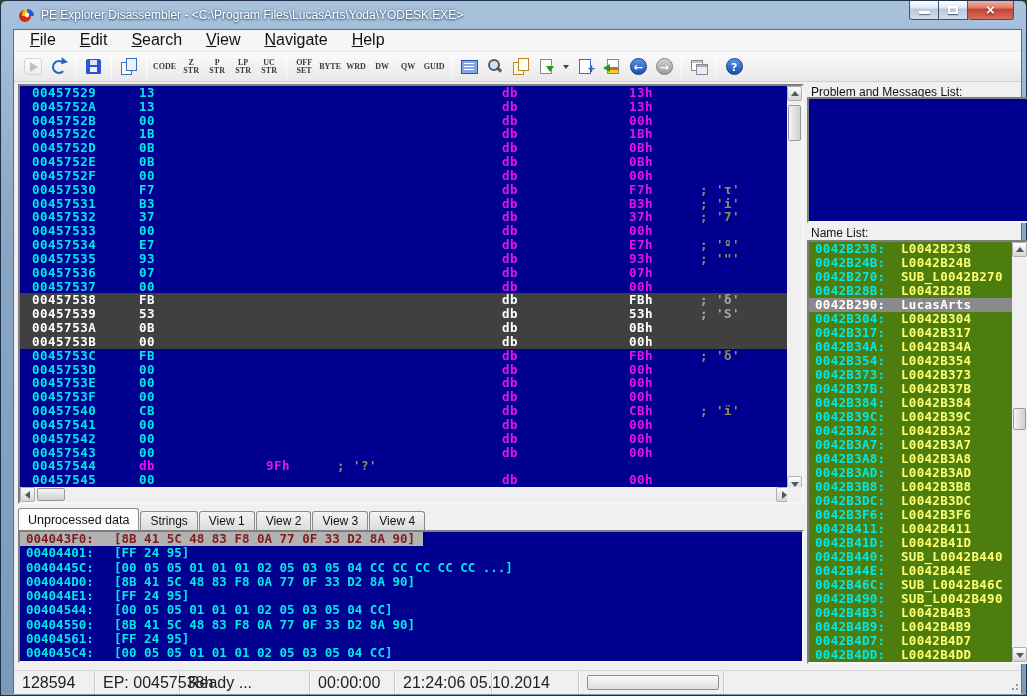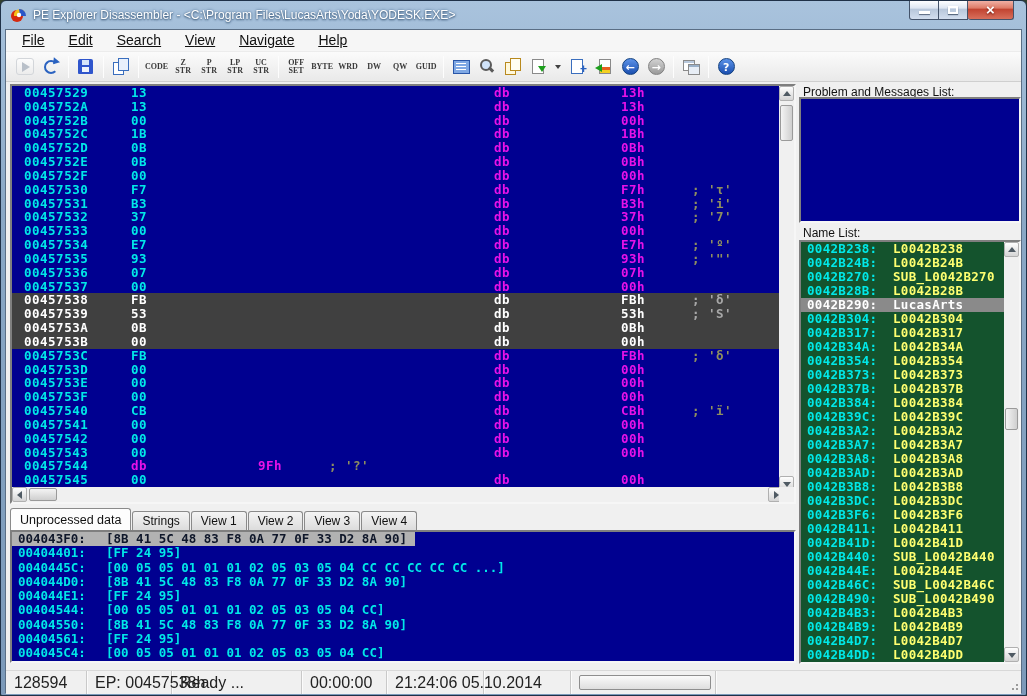--- a/index.html
+++ b/index.html
@@ -8,7 +8,7 @@
   .window { position:relative; width:1027px; height:696px;
             background:linear-gradient(180deg,#a9c3dd 0%,#8aa8c6 30%,#7b99b9 100%);
             border:1px solid #1f3148; border-radius:6px 6px 2px 2px;
-            padding:0 4px 4px 4px; }
+            padding:0 4px 4px 12px; }
   
   .titlebar { position:relative; height:28px; display:flex; align-items:center; }
   .app-ico { width:16px; height:16px; margin:0 6px 0 6px; flex:0 0 auto; }

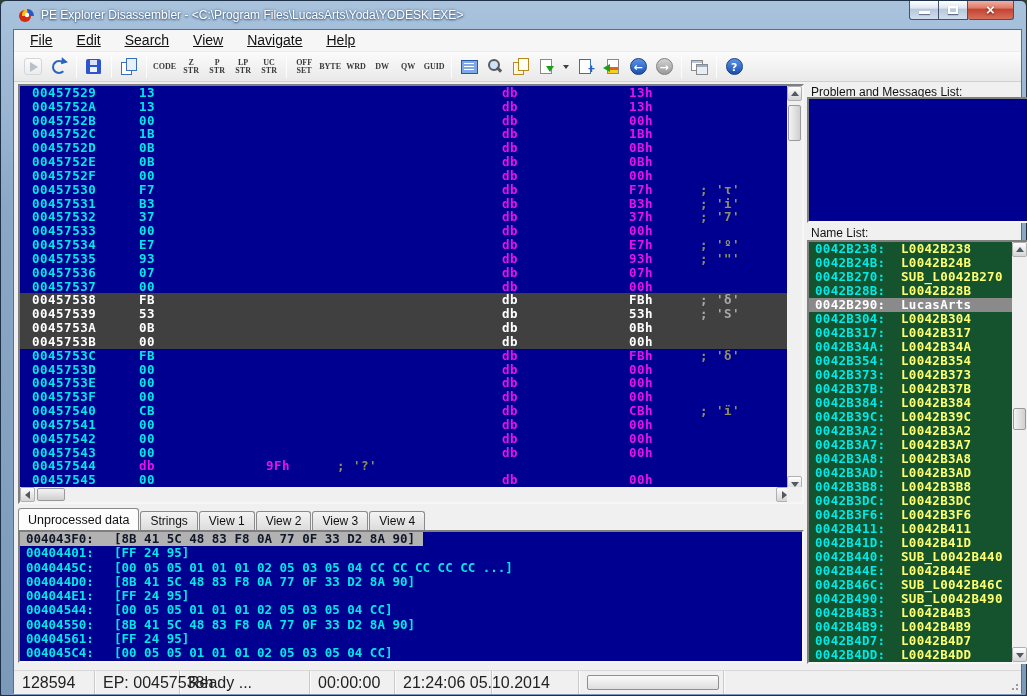--- a/index.html
+++ b/index.html
@@ -28,7 +28,7 @@
   
   .client { background:#f0f0f0; height:664px; position:relative; border:1px solid #5a6e85; border-bottom:none;}
   .menubar { height:22px; background:#f6f6f6; display:flex; align-items:center; padding-left:4px; border-bottom:1px solid #ececec;}
-  .menu-item { font-size:14px; color:#111; padding:2px 12px 3px 12px;text-decoration:underline; }
+  .menu-item { font-size:16px; color:#111; padding:2px 12px 3px 12px; }
   .menu-item u { text-decoration:underline; }
   .toolbar { height:30px; background:linear-gradient(#fbfbfb,#e9e9e9); display:flex; align-items:center; padding-left:6px; border-bottom:1px solid #cfcfcf; }
   .tb-sep { width:1px; height:22px; background:#c4c4c4; border-right:1px solid #fdfdfd; margin:0 4px; }

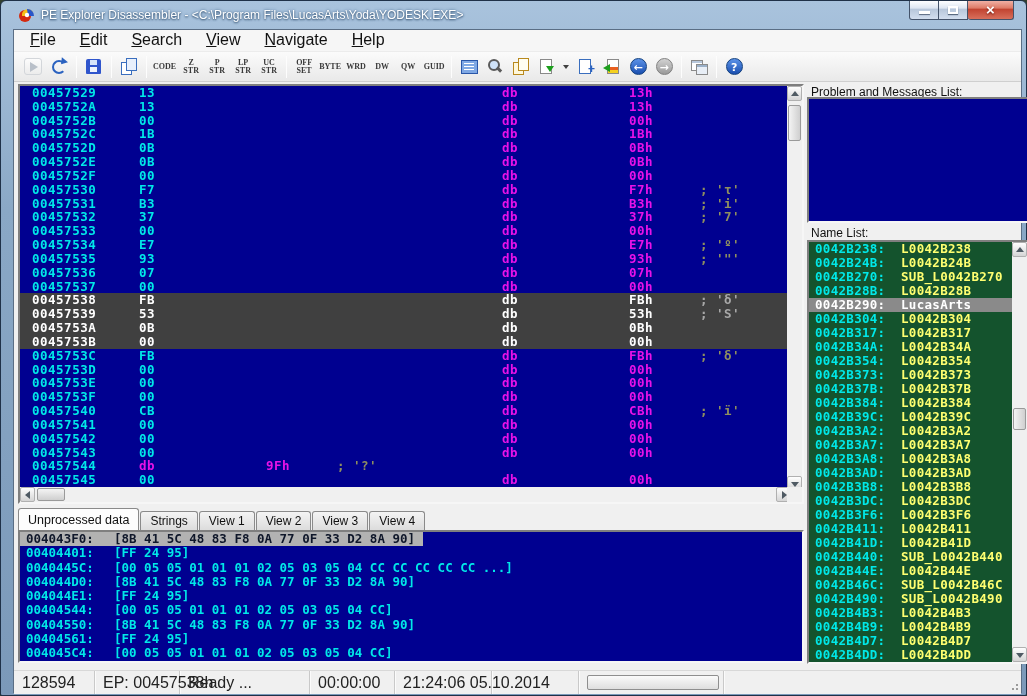--- a/index.html
+++ b/index.html
@@ -119,7 +119,7 @@
   .rp-label { position:absolute; font-size:12px; color:#111; }
   .problems-box { position:absolute; left:793px; top:15px; width:222px; height:126px; }
   .names-box { position:absolute; left:793px; top:158px; width:222px; height:424px; }
-  .name-rows { position:absolute; left:0; top:0; right:15px; bottom:0; overflow:hidden; background:#14532d; }
+  .name-rows { position:absolute; left:0; top:0; right:15px; bottom:0; overflow:hidden; background:#4d7c0f; }
   .nrow { height:14px; line-height:14.1px; font-size:12.5px; letter-spacing:0.3px; white-space:nowrap; display:flex; }
   .nrow .n-addr { width:92px; padding-left:6px; color:#00e8e8; }
   .nrow .n-name { color:#ffff70; }

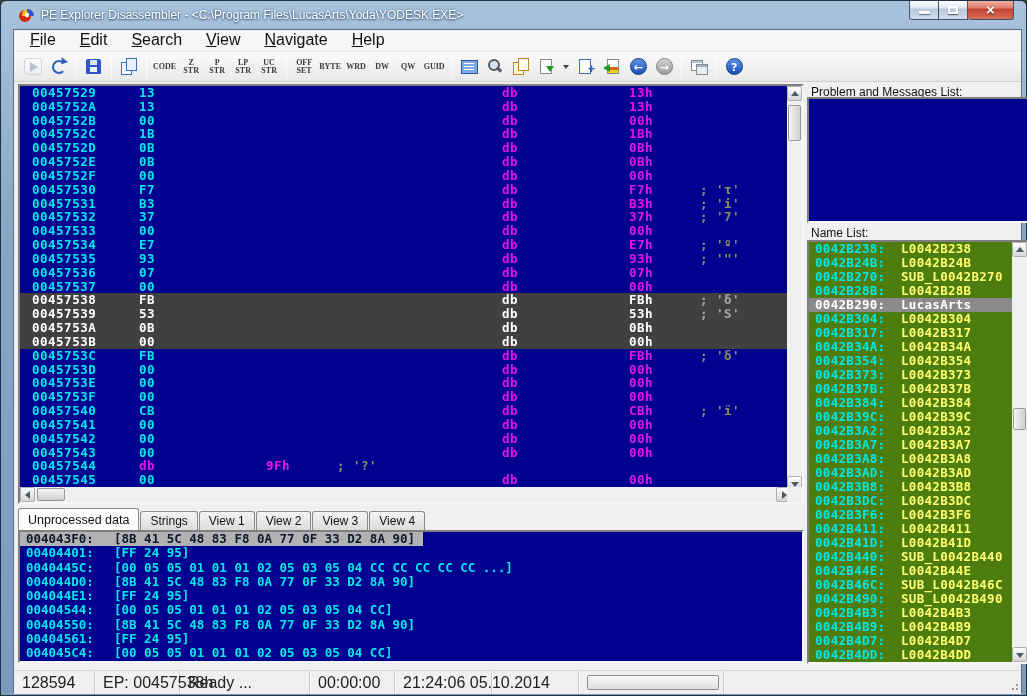--- a/index.html
+++ b/index.html
@@ -114,7 +114,7 @@
   .hrow { height:14.3px; line-height:14.4px; font-size:12.5px; white-space:nowrap; }
   .hinner { display:inline-block; padding:0 8px 0 6px; color:#00e8e8; }
   .hinner .haddr { display:inline-block; width:88px; }
-  .hinner.sel { background:#b2b2b2; color:#0f172a; }
+  .hinner.sel { background:#b2b2b2; color:#7f1d1d; }
   
   .rp-label { position:absolute; font-size:12px; color:#111; }
   .problems-box { position:absolute; left:793px; top:15px; width:222px; height:126px; }

